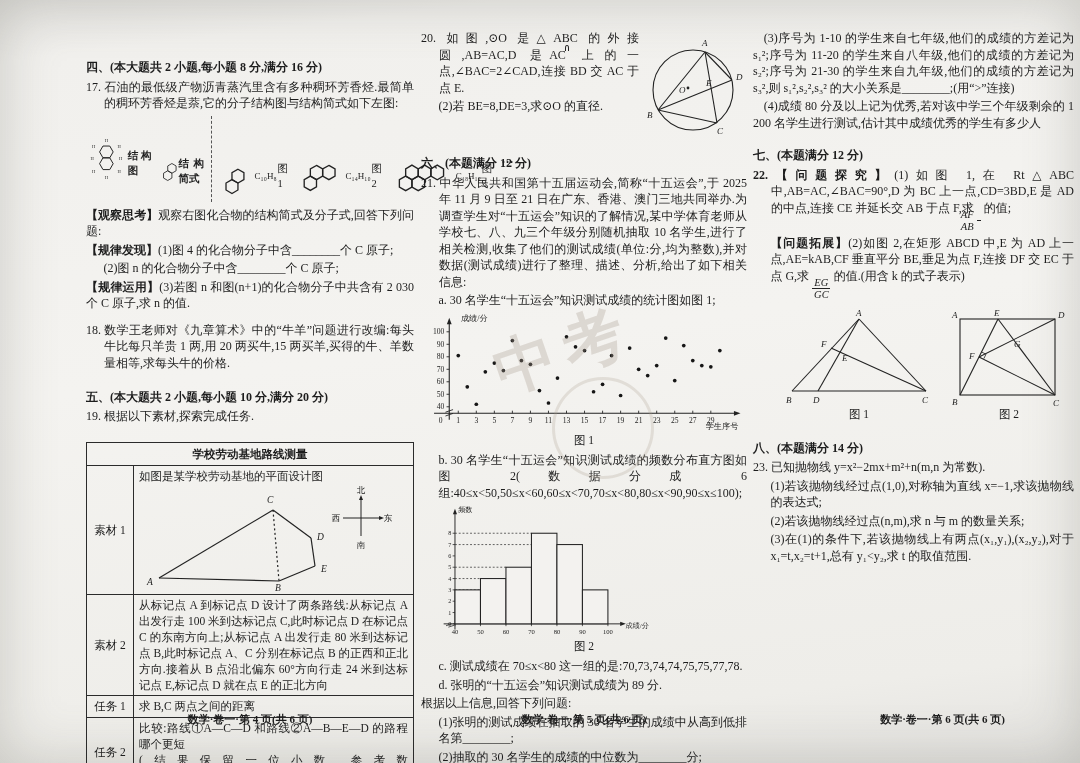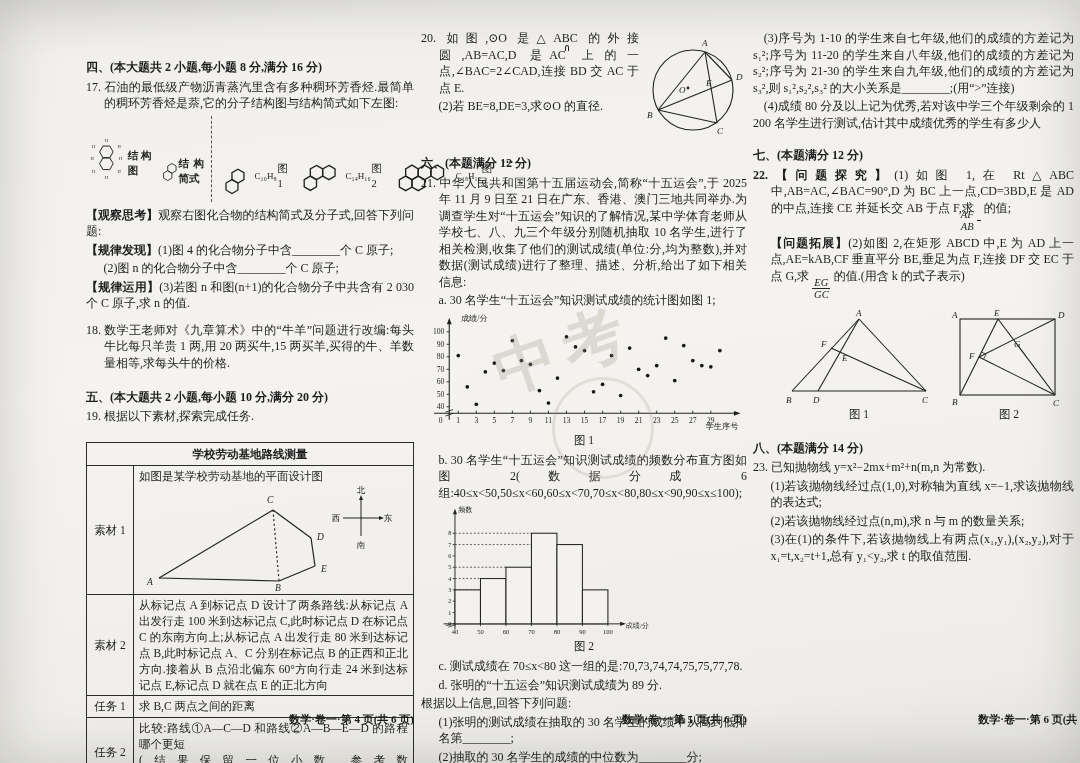--- a/index.html
+++ b/index.html
@@ -54,7 +54,7 @@
   .figs22{display:flex;justify-content:flex-end;gap:16px;margin:6px 6px 2px 0;}
   .figbox{display:flex;flex-direction:column;align-items:center;gap:0px;}
   
-  .footer{position:absolute;top:712px;width:328px;text-align:right;font-weight:bold;font-size:11px;}
+  .footer{position:absolute;top:712px;width:328px;text-align:center;font-weight:bold;font-size:11px;}
   #f1{left:86px;} #f2{left:421px;width:326px;} #f3{left:782px;width:321px;}
   
   .watermark{position:absolute;left:492px;top:308px;font-size:62px;font-weight:bold;letter-spacing:10px;

